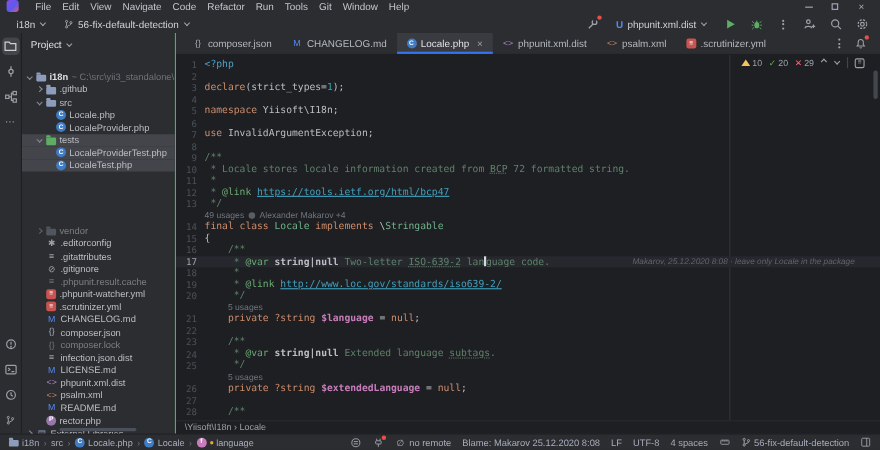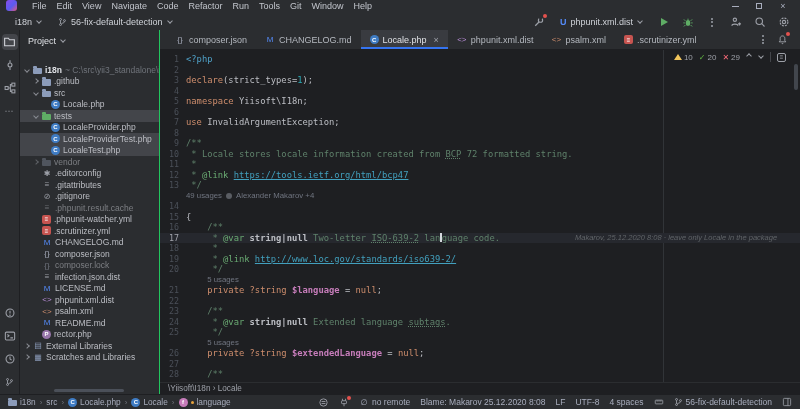--- a/index.html
+++ b/index.html
@@ -310,15 +310,15 @@
             <span class="gicon circle" style="background: rgb(63, 124, 196); color: rgb(255, 255, 255);">C</span>
             <span class="lbl">Locale.php</span>
           </div>
+          <div class="tree-row" style="padding-left: 22px;">
+            <span class="chev-sp"></span>
+            <span class="gicon circle" style="background: rgb(63, 124, 196); color: rgb(255, 255, 255);">C</span>
+            <span class="lbl">LocaleProvider.php</span>
+          </div>
           <div class="tree-row sel" style="padding-left: 13px;">
             <span class="tchev"></span>
             <span class="gicon folder" style="background: rgb(95, 173, 101); color: rgb(221, 221, 221);"></span>
             <span class="lbl">tests</span>
-          </div>
-          <div class="tree-row" style="padding-left: 22px;">
-            <span class="chev-sp"></span>
-            <span class="gicon circle" style="background: rgb(63, 124, 196); color: rgb(255, 255, 255);">C</span>
-            <span class="lbl">LocaleProvider.php</span>
           </div>
           <div class="tree-row sel" style="padding-left: 22px;">
             <span class="chev-sp"></span>

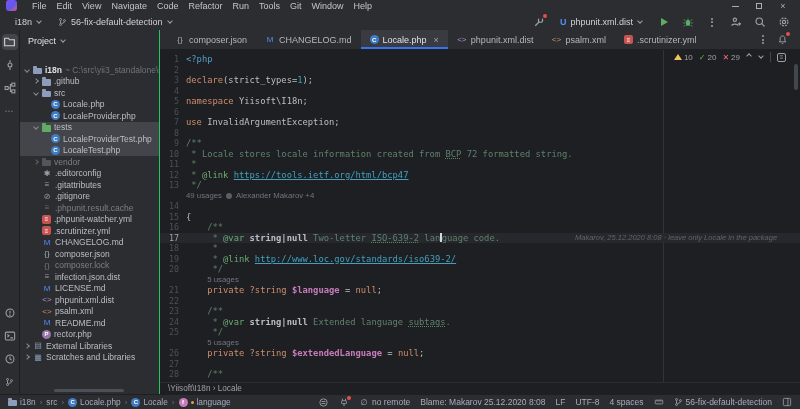--- a/index.html
+++ b/index.html
@@ -330,7 +330,7 @@
             <span class="gicon circle" style="background: rgb(63, 124, 196); color: rgb(255, 255, 255);">C</span>
             <span class="lbl">LocaleTest.php</span>
           </div>
-          <div class="tree-row dim" style="padding-left: 13px;">
+          <div class="tree-row dim" style="padding-left: 13px; margin-top: 48px;">
             <span class="tchev right"></span>
             <span class="gicon folder" style="background: rgb(111, 119, 133); color: rgb(221, 221, 221);"></span>
             <span class="lbl">vendor</span>

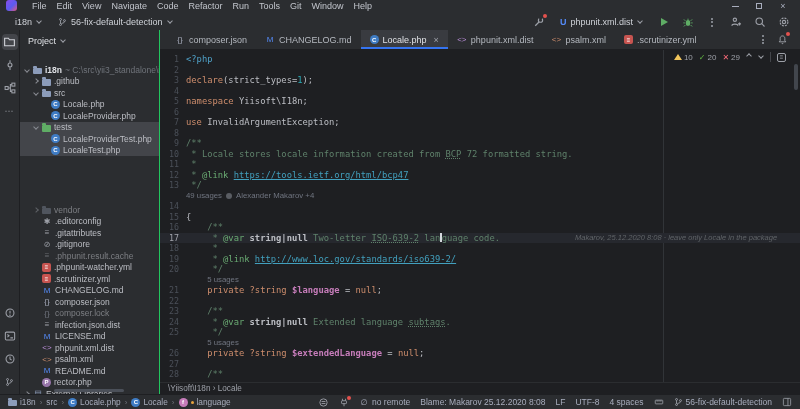--- a/index.html
+++ b/index.html
@@ -535,6 +535,7 @@
             </div>
             <div class="crow">
               <span class="gut">14</span>
+              <span class="ctext"><span class="tok-k">final</span><span class="tok-d"> </span><span class="tok-k">class</span><span class="tok-d"> </span><span class="tok-cl">Locale</span><span class="tok-d"> </span><span class="tok-k">implements</span><span class="tok-d"> \</span><span class="tok-cl tok-ul">Stringable</span></span>
             </div>
             <div class="crow">
               <span class="gut">15</span>

